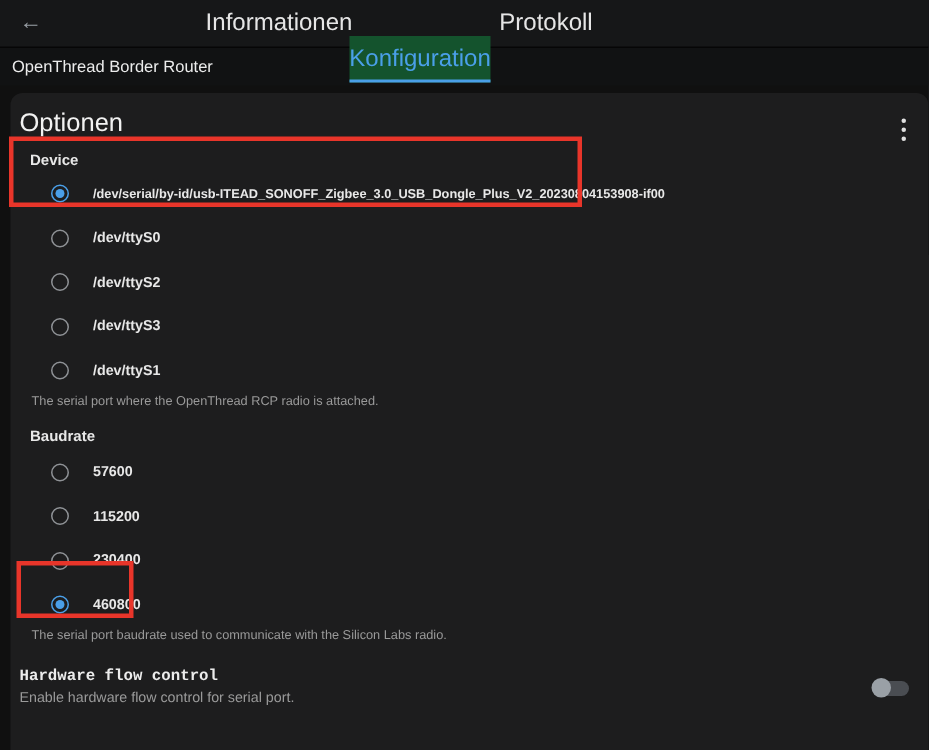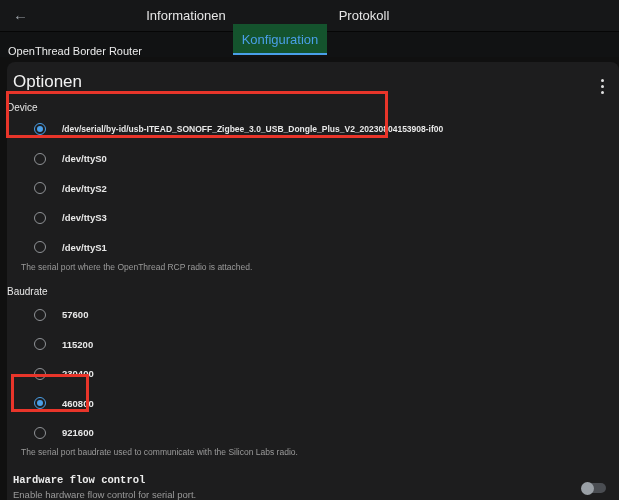--- a/index.html
+++ b/index.html
@@ -21,7 +21,7 @@
   .tabs{position:absolute;left:139px;top:0;height:31px;display:flex;}
   .tab{
     width:94px;height:31px;display:flex;align-items:center;justify-content:center;
-    font-size:13px;color:#e6e6e6;position:relative;cursor:pointer;white-space:nowrap;
+    font-size:16px;color:#e6e6e6;position:relative;cursor:pointer;white-space:nowrap;
   }
   .tab:last-child{width:74px;}
   .tab.active{background:#14532d;color:#4a9fe8;margin-top:24px;}

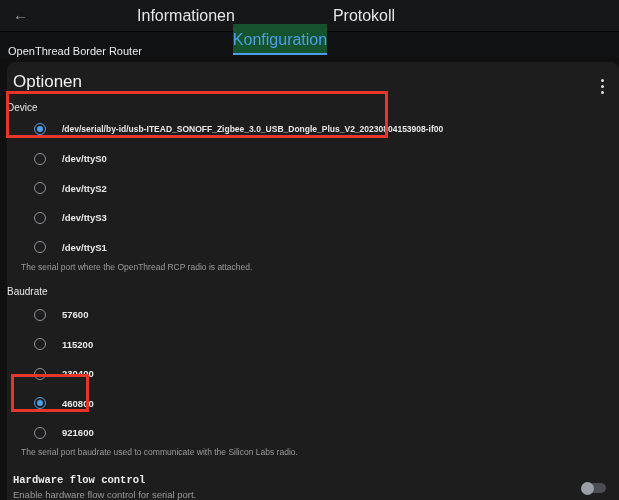--- a/index.html
+++ b/index.html
@@ -30,7 +30,7 @@
   }
   
   .subbar{
-    height:25px;background:#111213;display:flex;align-items:flex-end;
+    height:25px;background:#111213;display:flex;align-items:center;
     padding-left:8px;font-size:11px;color:#ececec;
   }
   

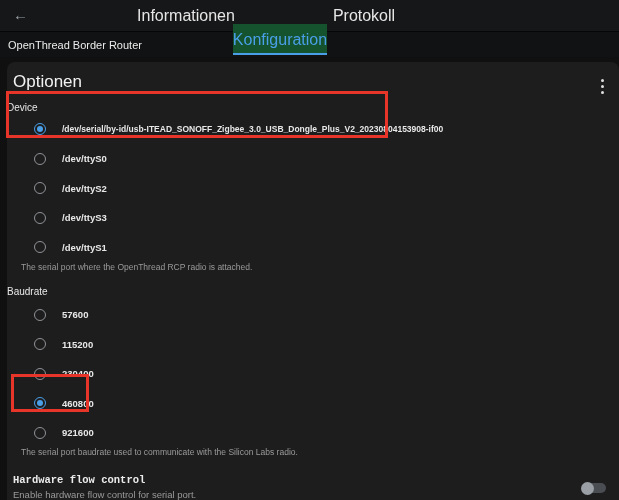--- a/index.html
+++ b/index.html
@@ -46,7 +46,7 @@
   .kebab{display:flex;flex-direction:column;align-items:center;margin-top:3px;cursor:pointer;padding:2px;}
   .kebab i{width:3px;height:3px;border-radius:50%;background:#e0e0e0;margin:1.4px 0;}
   .section-label{
-    margin:5px 0 0 0;font-size:10px;font-weight:normal;color:#e8e8e8;line-height:12px;
+    margin:5px 0 0 13px;font-size:10px;font-weight:bold;color:#e8e8e8;line-height:12px;
   }
   .radio-row{
     height:29.5px;display:flex;align-items:center;padding-left:27px;cursor:pointer;

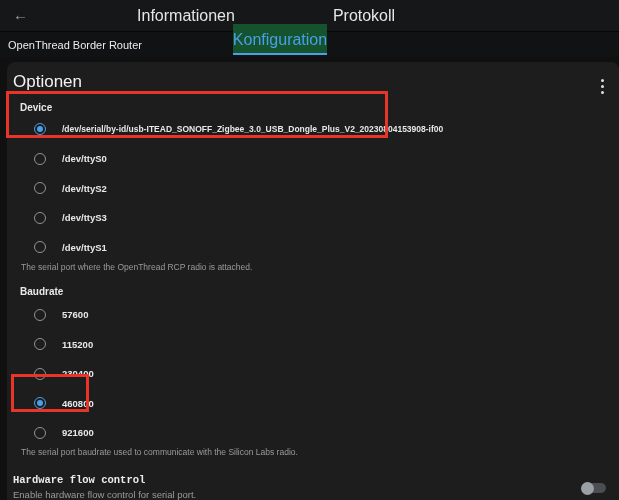--- a/index.html
+++ b/index.html
@@ -158,10 +158,6 @@
       <span class="radio selected"></span>
       <span class="radio-label">460800</span>
     </div>
-    <div class="radio-row">
-      <span class="radio"></span>
-      <span class="radio-label">921600</span>
-    </div>
     <div class="helper">The serial port baudrate used to communicate with the Silicon Labs radio.</div>
   </div>
 

